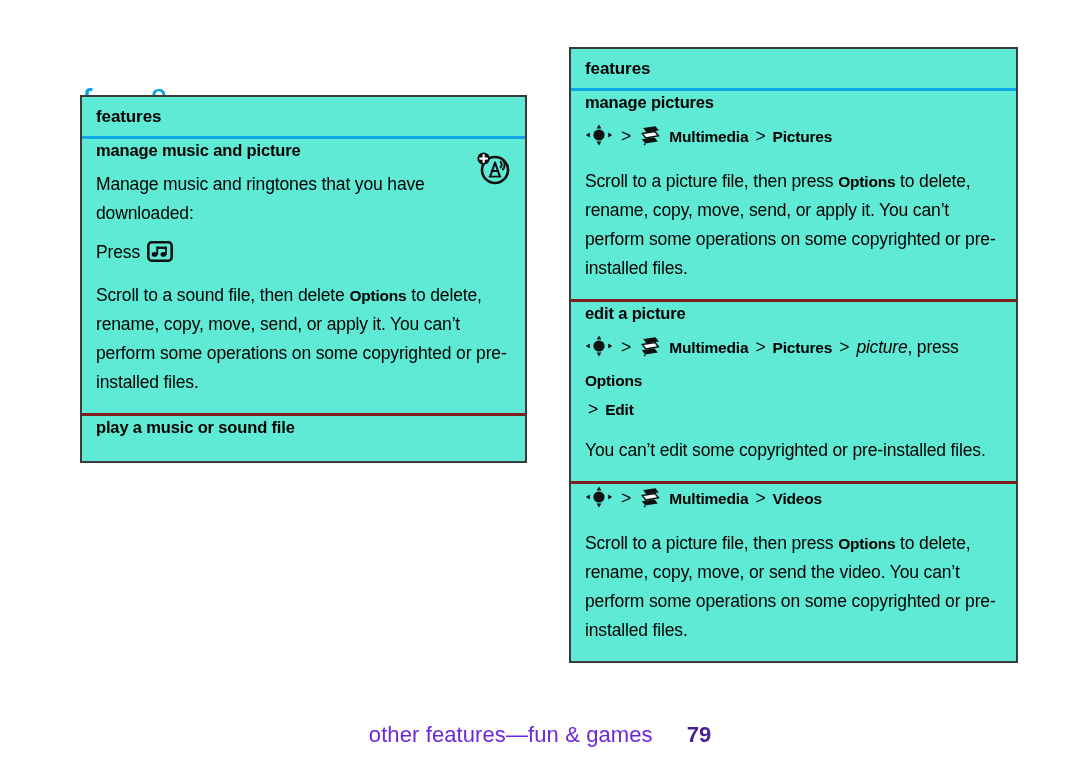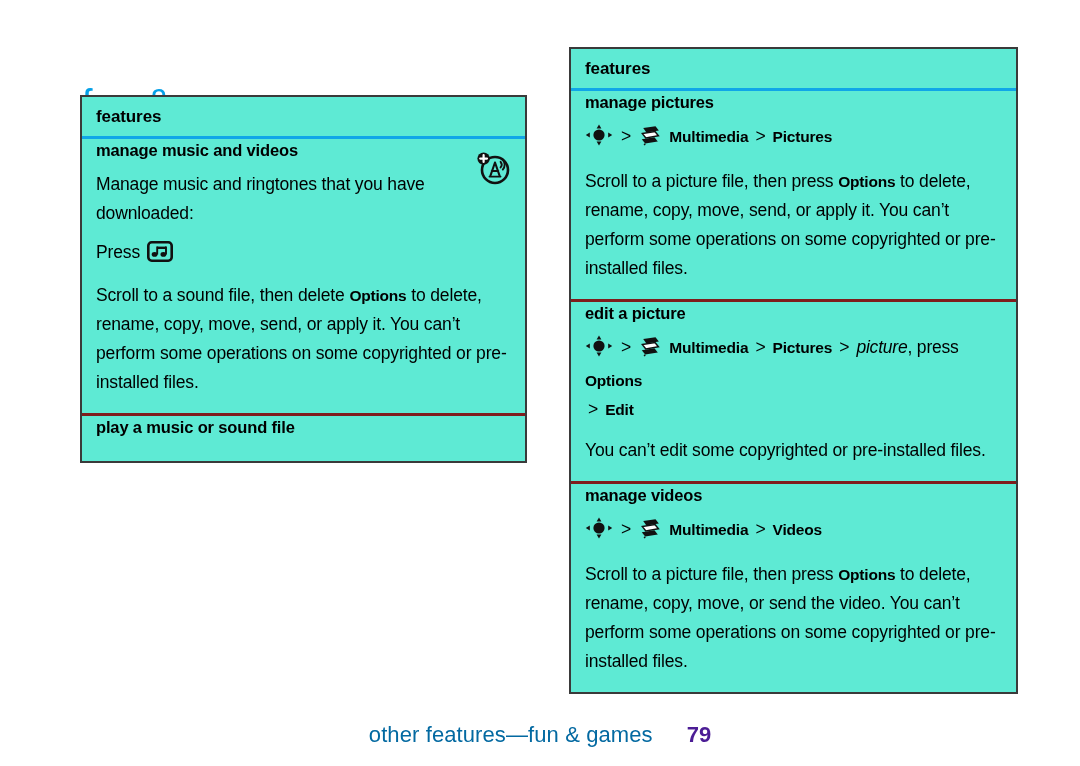--- a/index.html
+++ b/index.html
@@ -177,7 +177,7 @@
       </svg>
     </span>
 
-    <div class="sec-title">manage music and videos</div>
+    <div class="sec-title">manage music and picture</div>
 
     <p class="para tight">Manage music and ringtones that you have downloaded:</p>
 

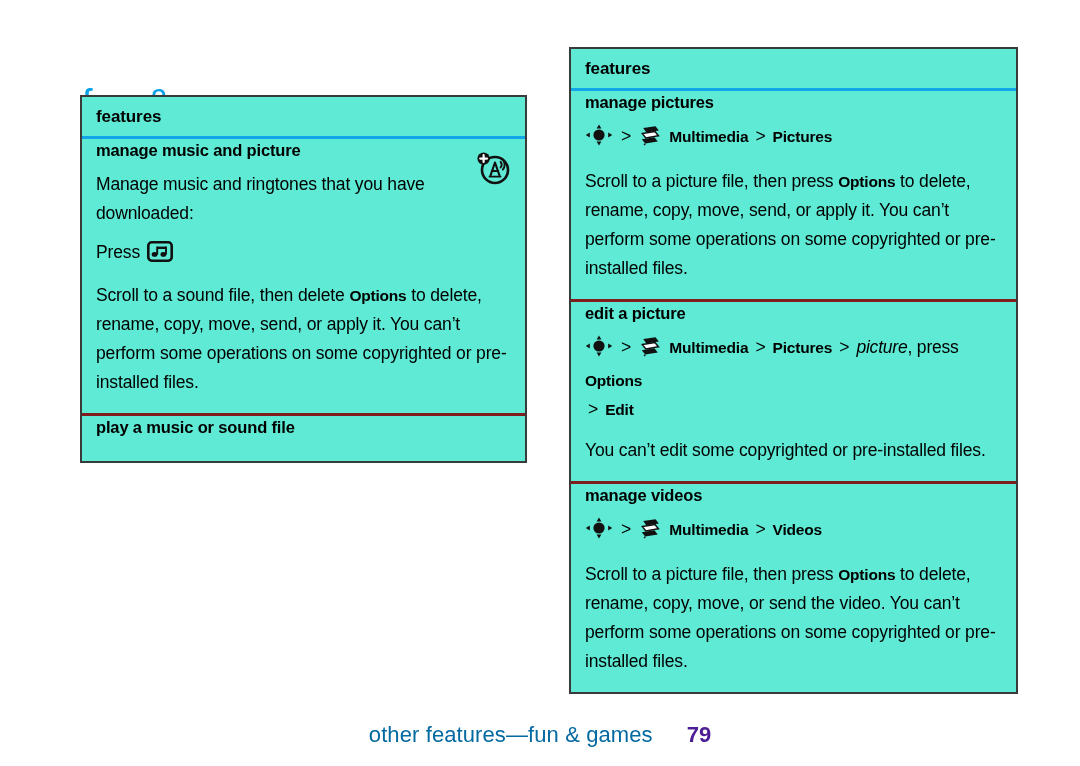--- a/index.html
+++ b/index.html
@@ -274,7 +274,6 @@
   </div>
 
   <div class="section">
-    <div class="sec-title">manage videos</div>
 
     <div class="path">
       <span class="nav-key">

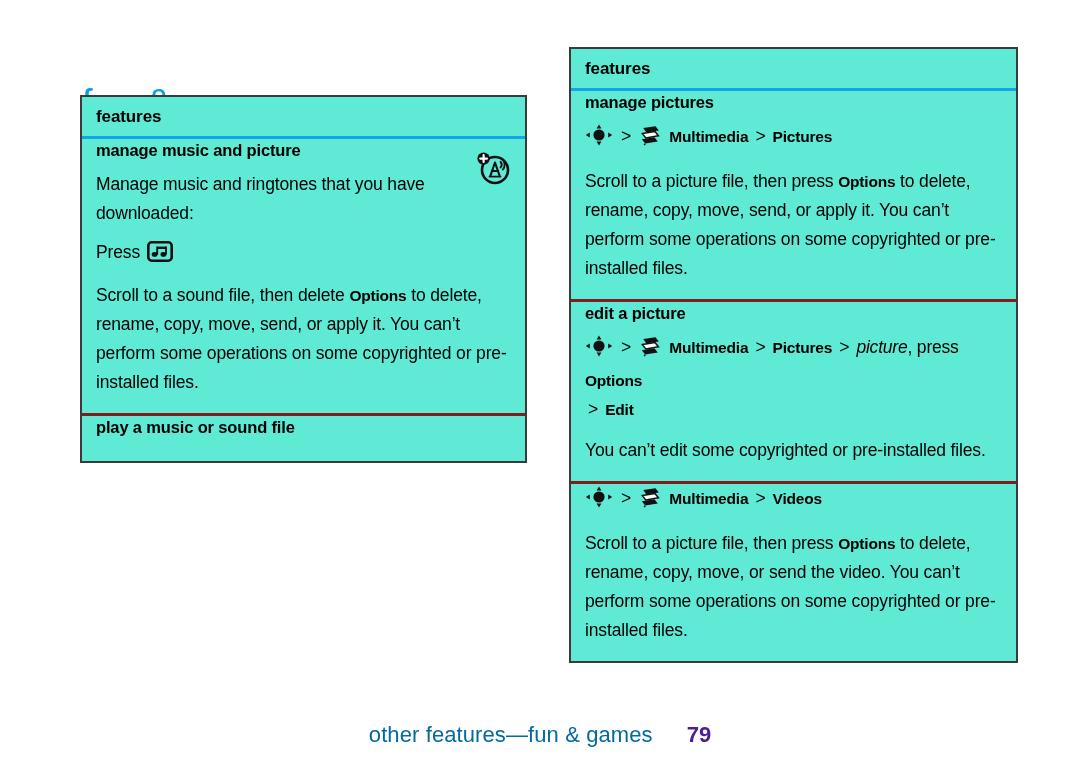--- a/index.html
+++ b/index.html
@@ -141,7 +141,7 @@
   }
   .footer-text {
     font-size: 22px;
-    color: #0369a1;
+    color: #6d28d9;
     letter-spacing: 0.1px;
   }
   .footer-page {

